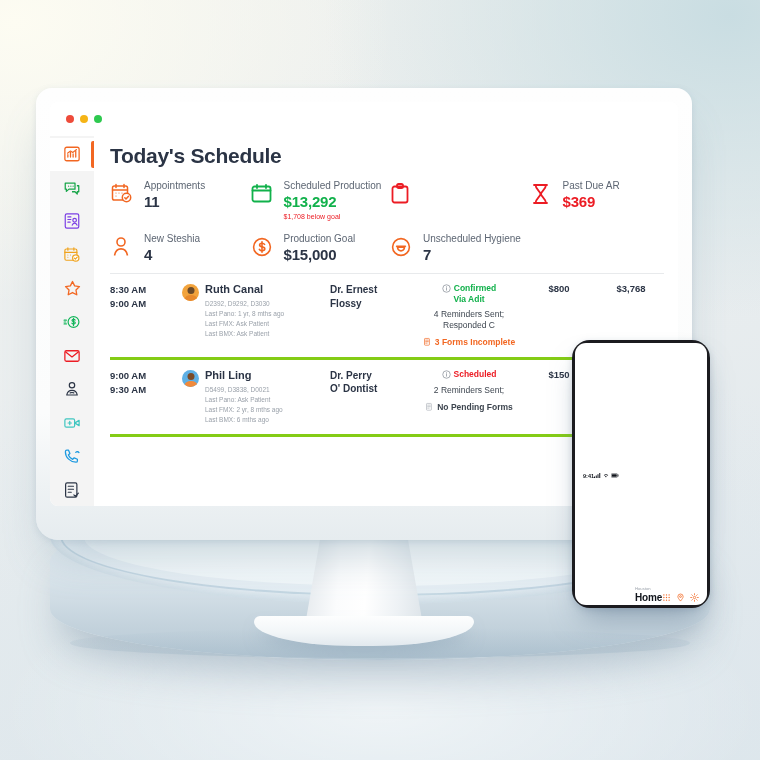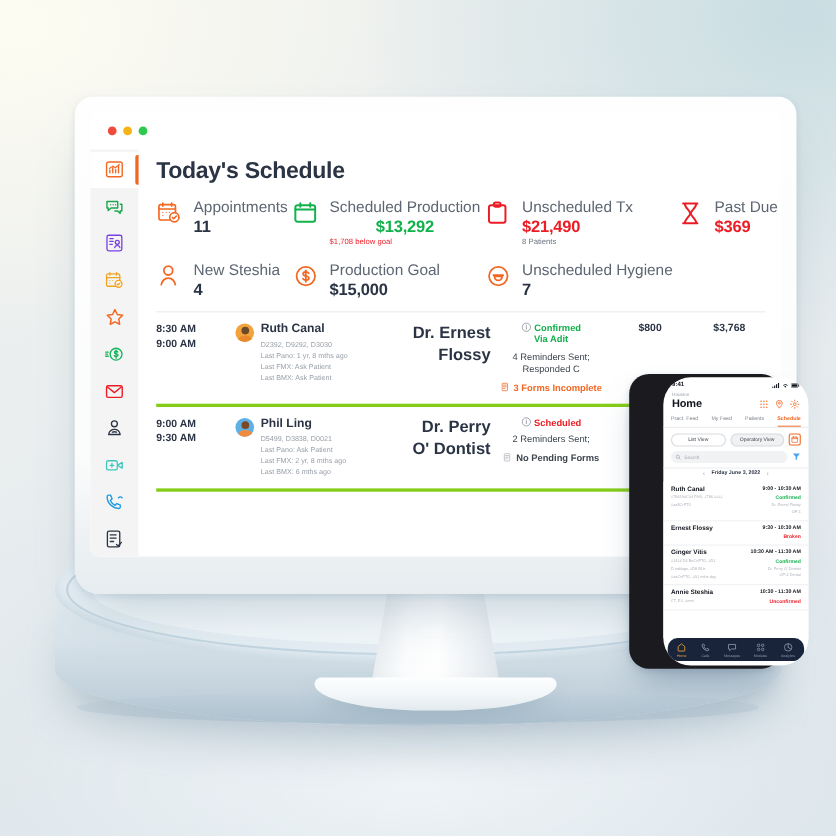--- a/index.html
+++ b/index.html
@@ -65,7 +65,7 @@
 
   
   .monitor {
-    position: absolute; left: 36px; top: 88px; width: 656px; margin-left: 32px;
+    position: absolute; left: 36px; top: 88px; width: 656px;
   }
   .monitor-stand-neck {
     position: absolute; left: 50%; transform: translateX(-50%);

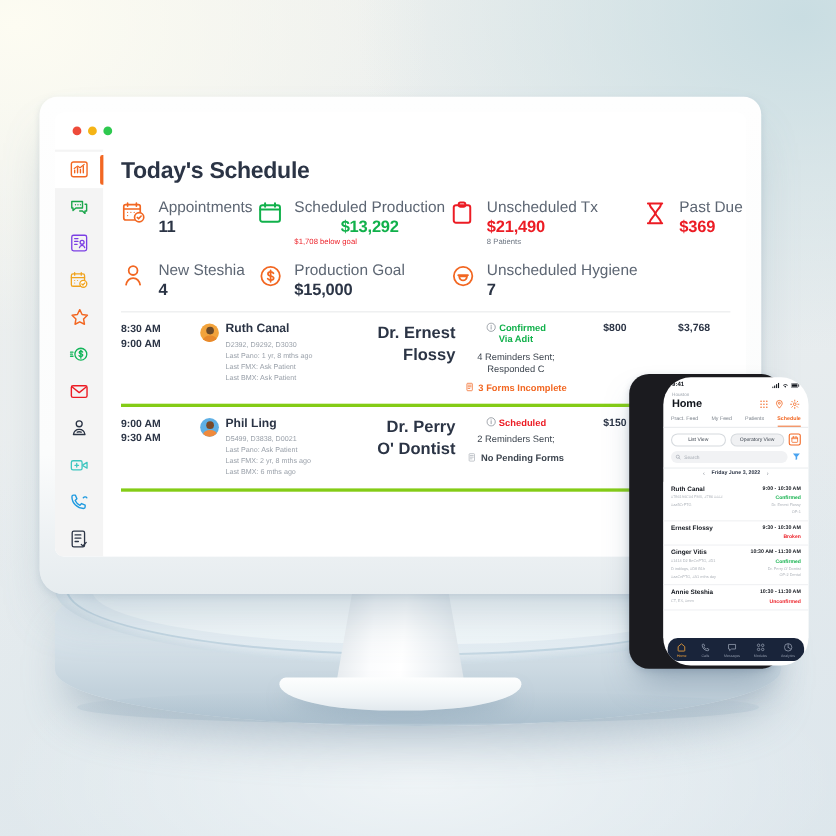--- a/index.html
+++ b/index.html
@@ -130,7 +130,7 @@
   .kpi-ico { width: 26px; flex: 0 0 26px; padding-top: 2px; }
   .kpi-ico svg { display:block; }
   .kpi-txt { min-width: 0; }
-  .kpi-label { font-size: 14px; color: #5d6673; line-height: 1.2; margin-bottom: 2px; white-space: nowrap; }
+  .kpi-label { font-size: 10px; color: #5d6673; line-height: 1.2; margin-bottom: 2px; white-space: nowrap; }
   .kpi-value { font-size: 15px; font-weight: bold; color: #2b3445; line-height: 1.1; letter-spacing: -.2px; }
   .kpi-value.green { color: #11b14b; text-align: center; }
   .kpi-value.red { color: #ec1c24; }

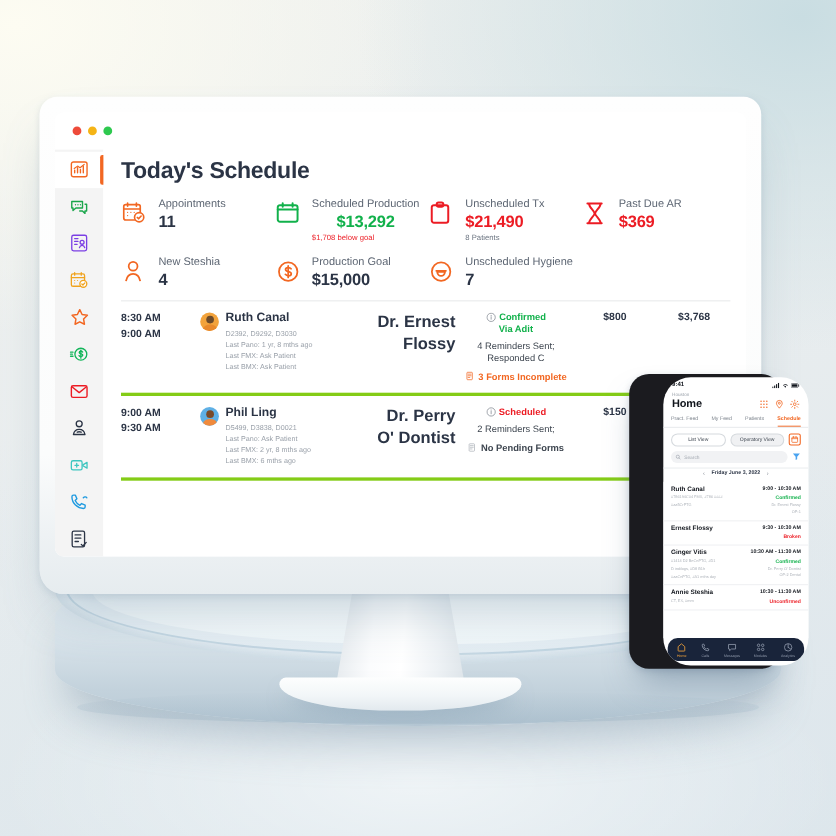--- a/index.html
+++ b/index.html
@@ -388,11 +388,6 @@
                   <rect x="8" y="2" width="6" height="4" rx="1.6"></rect>
                 </svg>
               </div>
-              <div class="kpi-txt">
-                <div class="kpi-label">Unscheduled Tx</div>
-                <div class="kpi-value red">$21,490</div>
-                <div class="kpi-sub">8 Patients</div>
-              </div>
             </div>
 
             <div class="kpi">

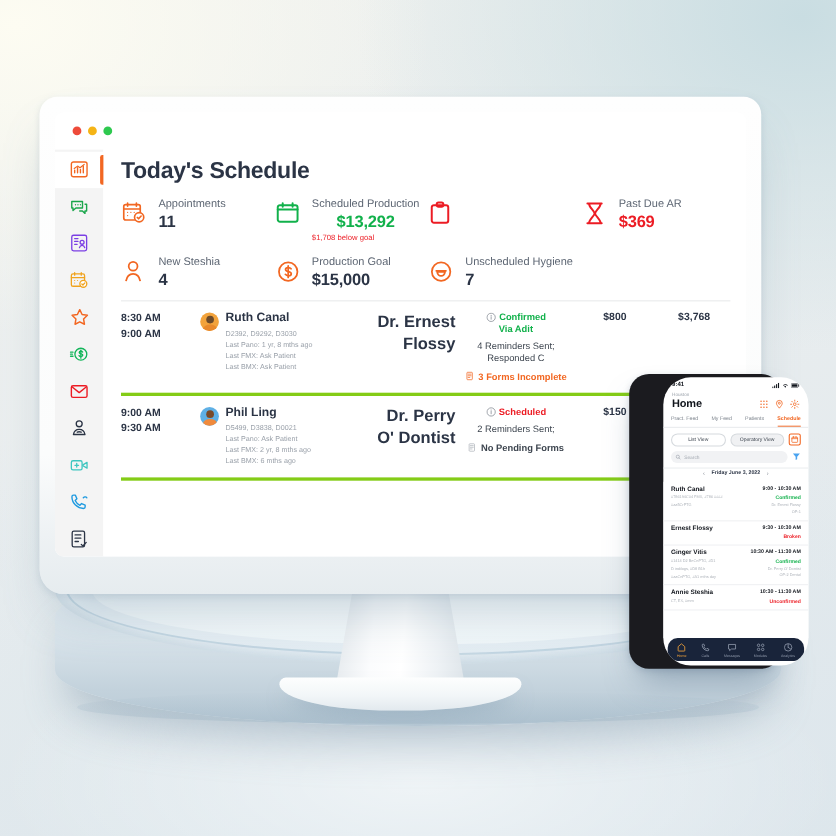--- a/index.html
+++ b/index.html
@@ -132,7 +132,7 @@
   .kpi-txt { min-width: 0; }
   .kpi-label { font-size: 10px; color: #5d6673; line-height: 1.2; margin-bottom: 2px; white-space: nowrap; }
   .kpi-value { font-size: 15px; font-weight: bold; color: #2b3445; line-height: 1.1; letter-spacing: -.2px; }
-  .kpi-value.green { color: #11b14b; text-align: center; }
+  .kpi-value.green { color: #11b14b; }
   .kpi-value.red { color: #ec1c24; }
   .kpi-sub { font-size: 7px; margin-top: 2px; color: #6b7480; }
   .kpi-sub.red { color: #ec1c24; }

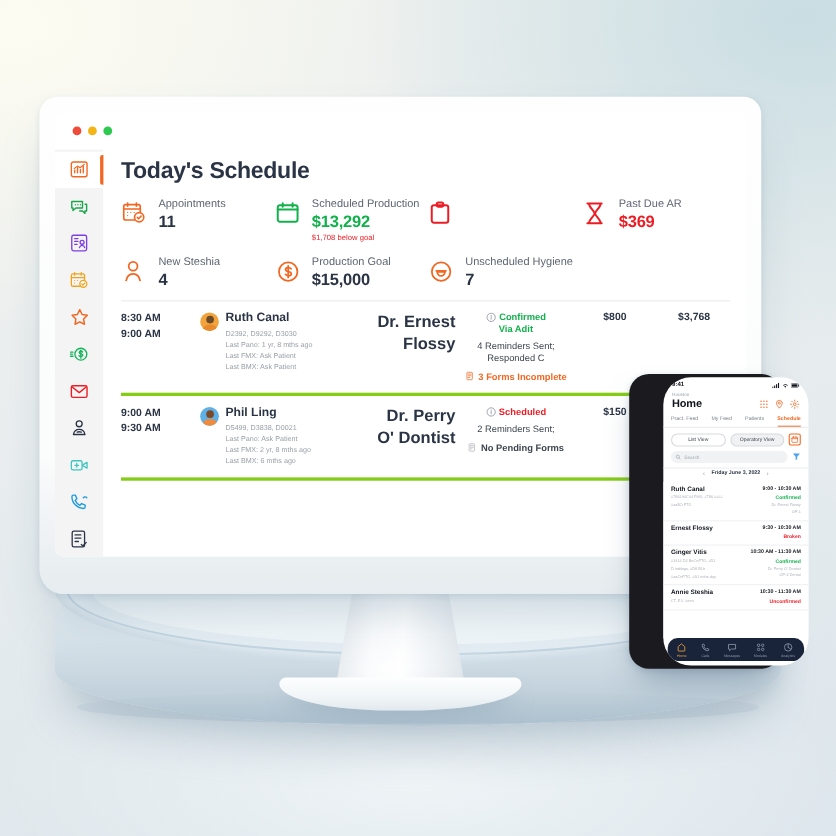--- a/index.html
+++ b/index.html
@@ -162,7 +162,7 @@
   .avatar.blue::after { background:#f08a3c; }
   .p-name { font-size: 11px; font-weight: bold; color: #2b3445; line-height: 1.2; }
   .p-codes { font-size: 6.5px; color: #9aa1aa; line-height: 1.55; margin-top: 3px; }
-  .c-prov { font-size: 15px; font-weight: bold; color: #2b3445; text-align: right; line-height: 1.35; }
+  .c-prov { font-size: 10px; font-weight: bold; color: #2b3445; text-align: left; line-height: 1.35; }
   .c-status { text-align: center; }
   .status-line { display: flex; align-items: center; justify-content: center; gap: 3px; }
   .status-txt { font-size: 8.5px; font-weight: bold; line-height: 1.25; }

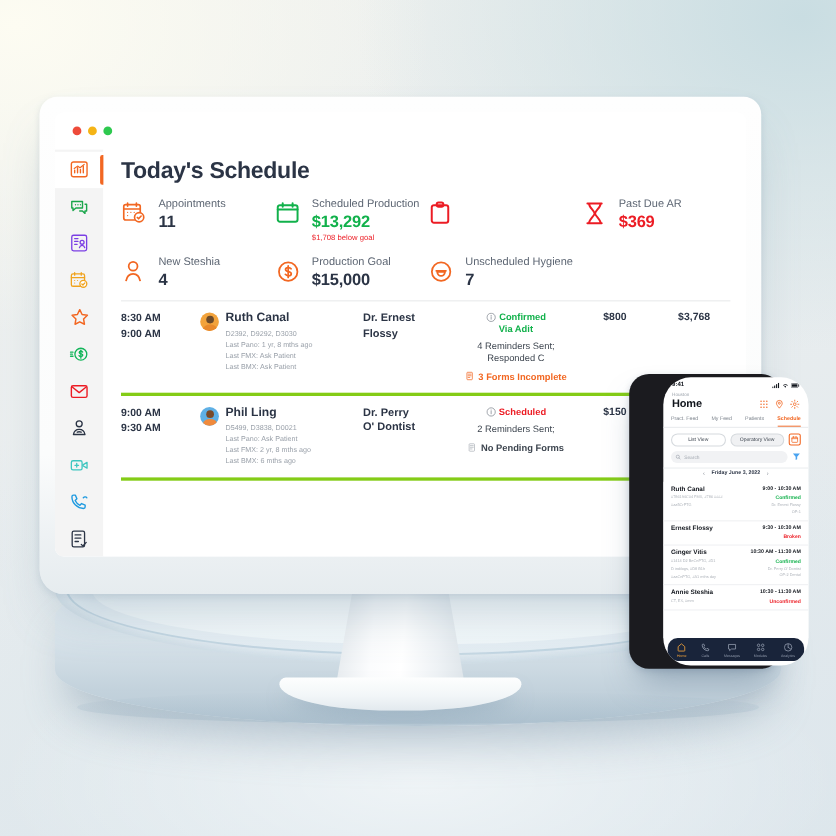--- a/index.html
+++ b/index.html
@@ -187,8 +187,8 @@
     z-index: 20;
   }
   .phone-screen {
-    width: 100%; height: 100%; border-radius: 25px; background: #fff; overflow: hidden;
-    display: flex; flex-direction: column; position: relative; margin-left: 28px;
+    width: 100%; height: 100%; border-radius: 11px; background: #fff; overflow: hidden;
+    display: flex; flex-direction: row; position: relative;
   }
   .ph-status { display:flex; justify-content: space-between; align-items:center; padding: 4px 8px 1px 8px; }
   .ph-time { font-size: 5.5px; font-weight: bold; color:#11151c; }

